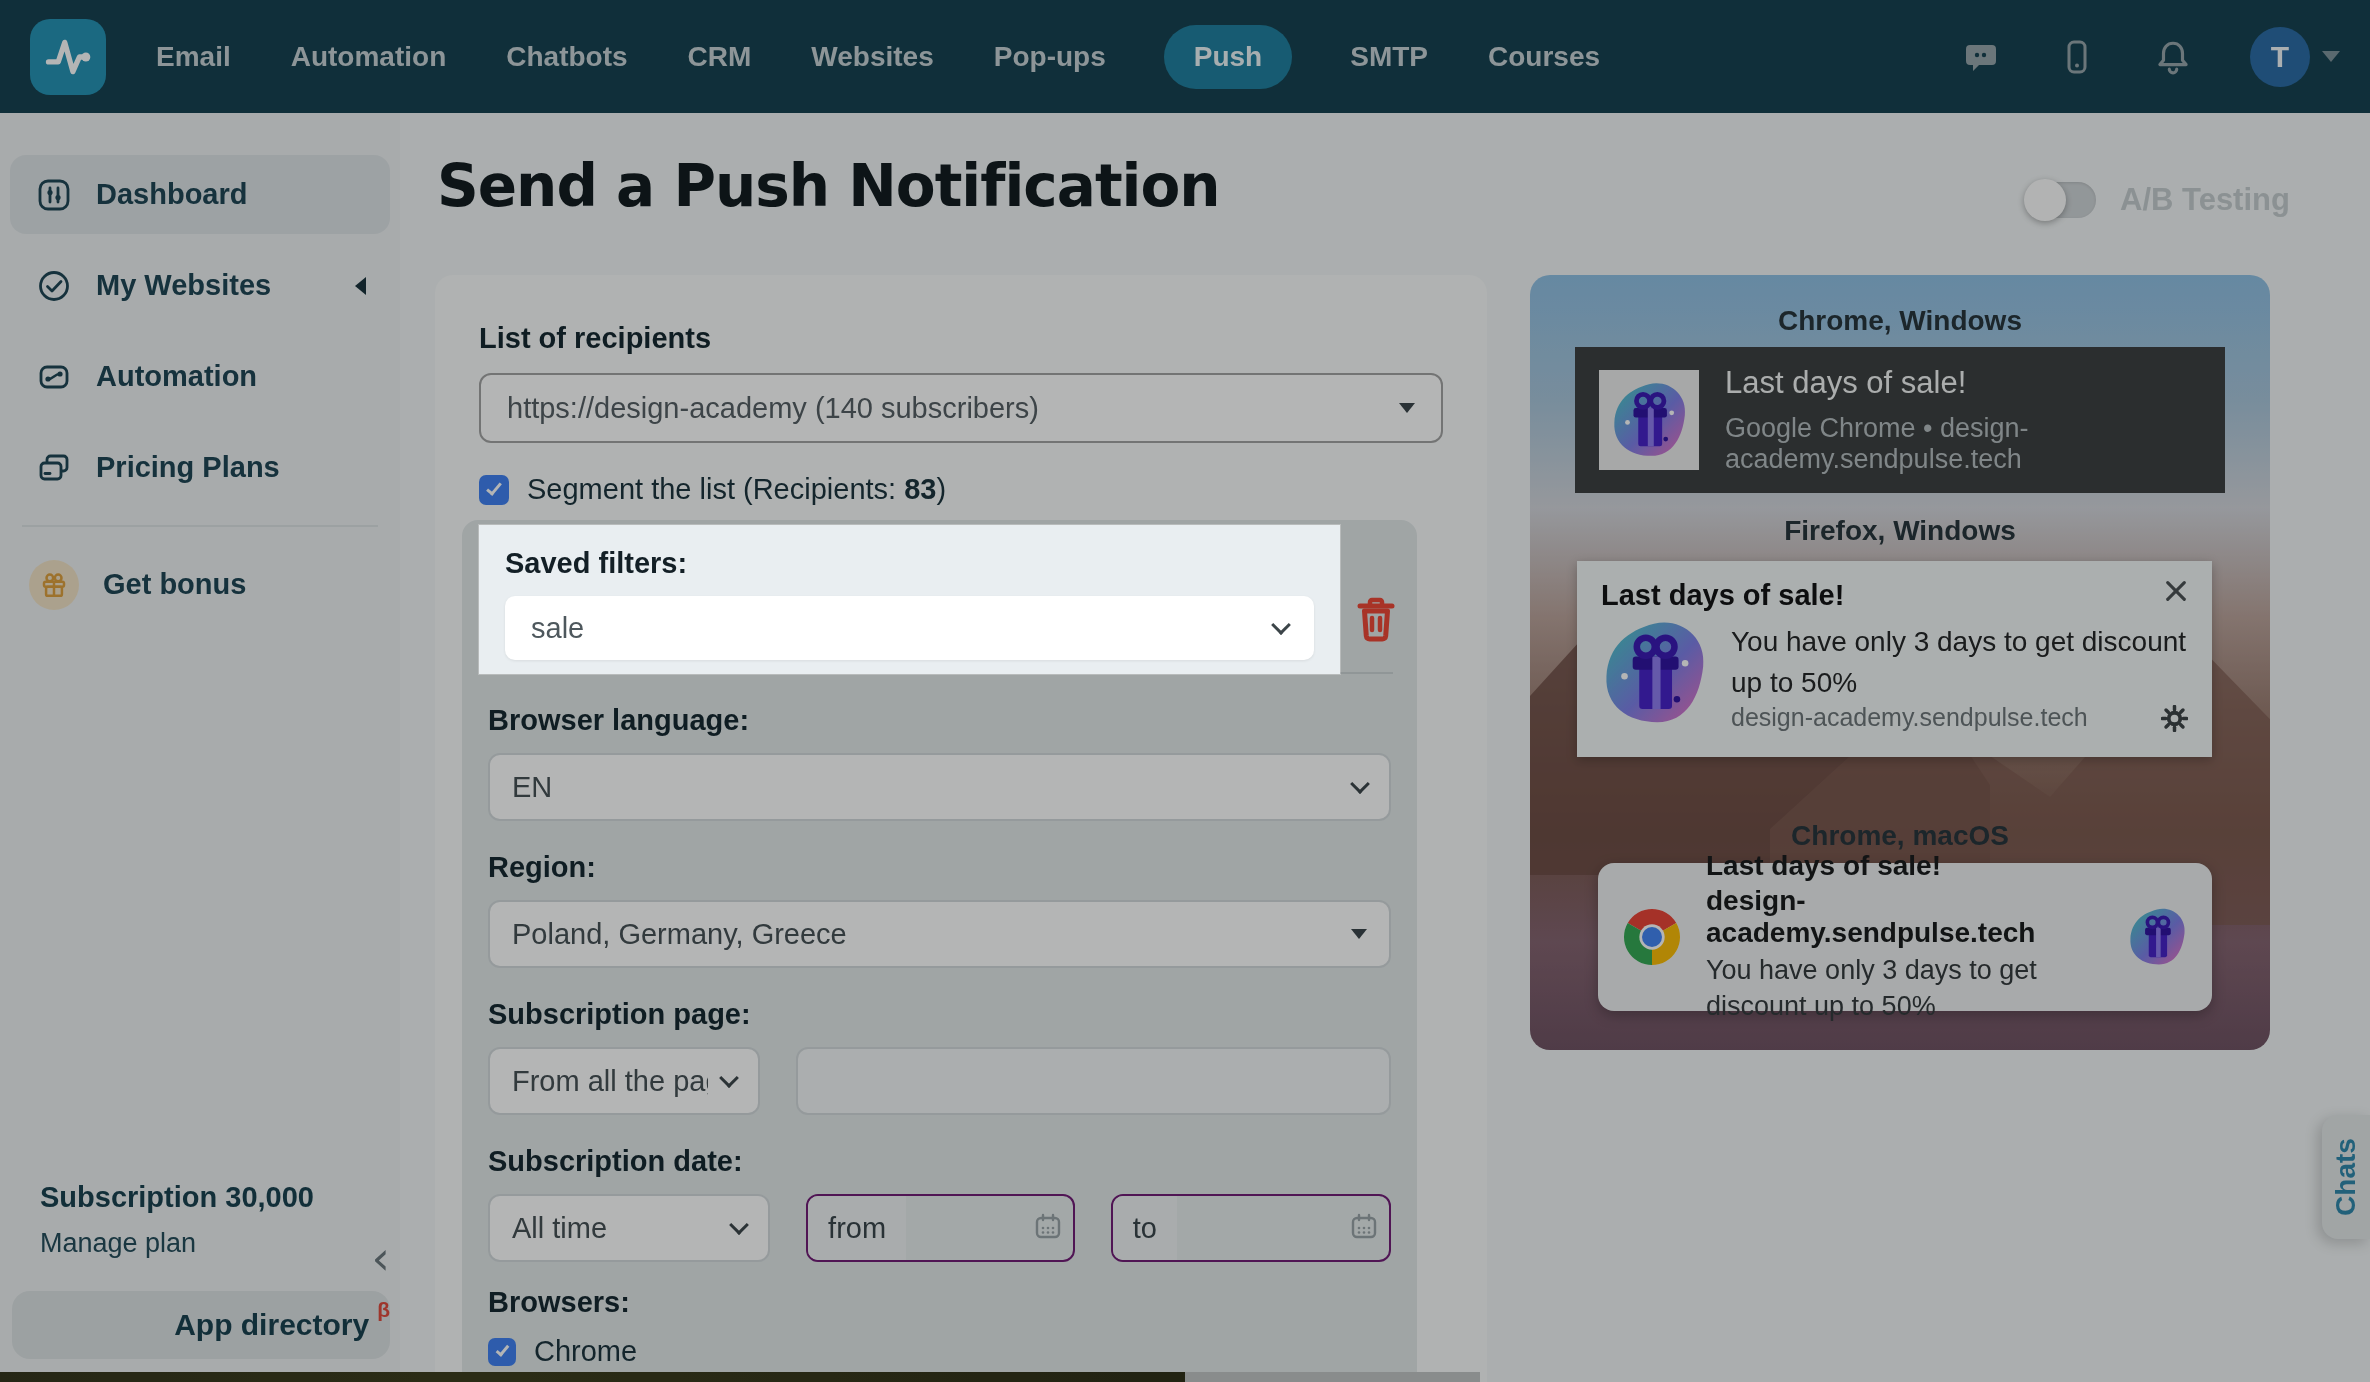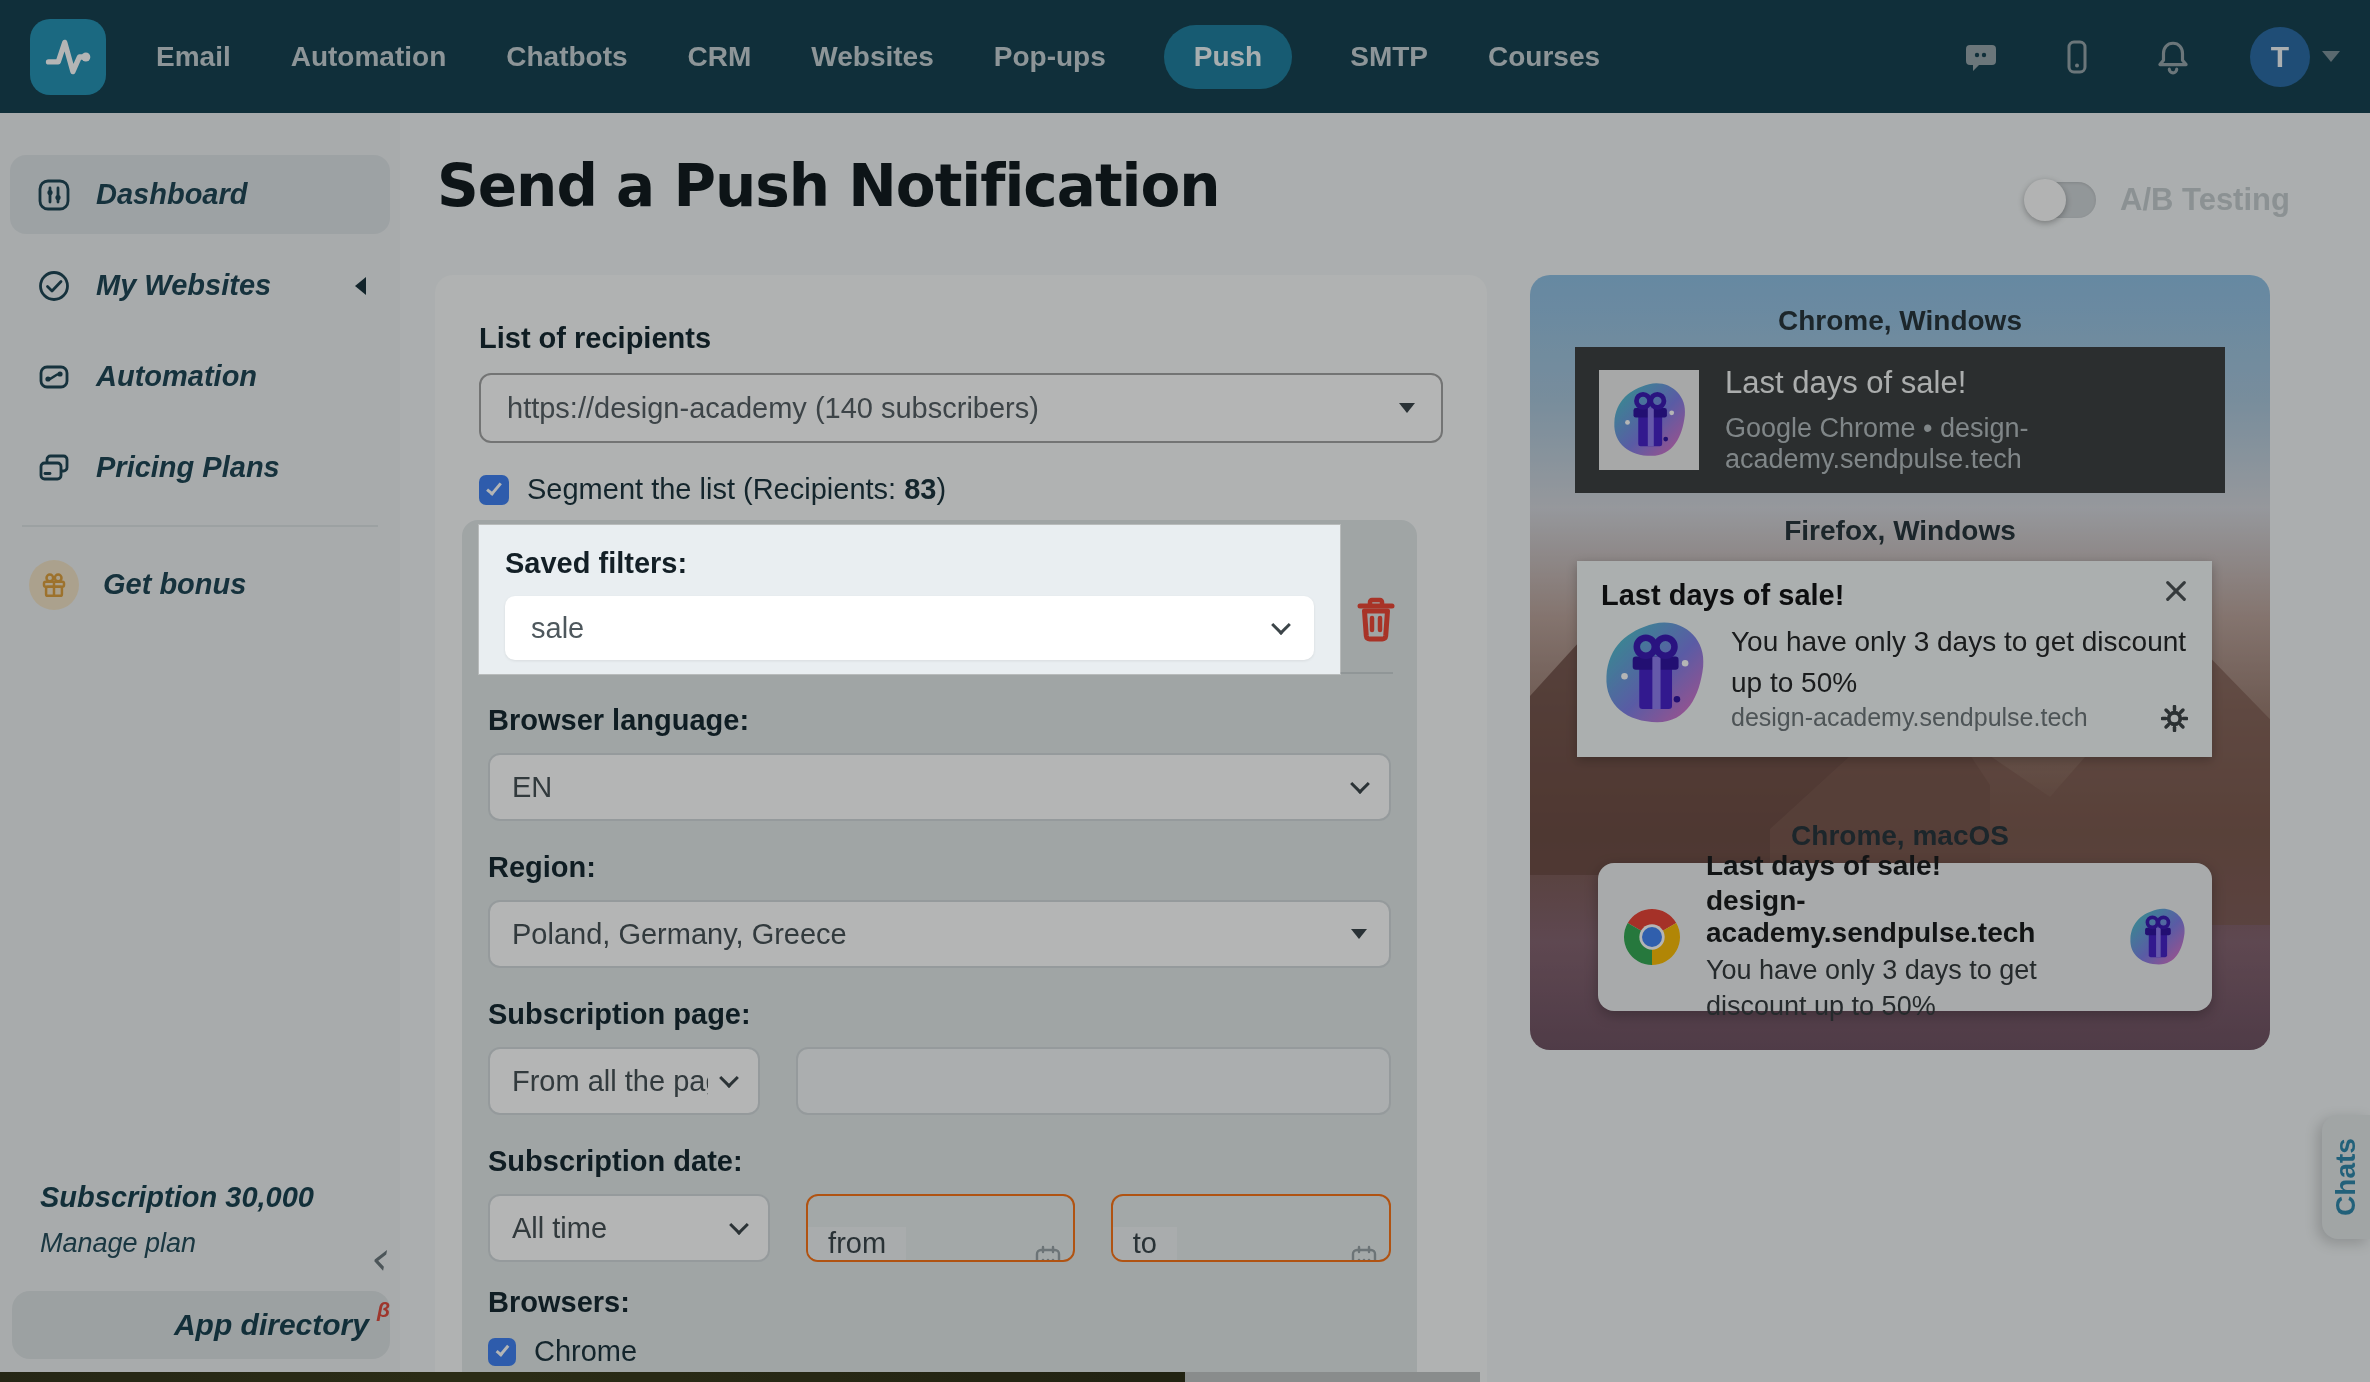--- a/index.html
+++ b/index.html
@@ -23,7 +23,7 @@
                   border-top:11px solid #7e929b; }
 
   
-  .sidebar { position:absolute; left:0; top:113px; width:400px; bottom:5px; background:#eef1f2; padding-top:42px;font-style:italic; }
+  .sidebar { position:absolute; left:0; top:113px; width:400px; bottom:5px; background:#eef1f2; padding-top:42px; }
   .side-item { height:79px; margin:0 10px 12px 10px; border-radius:16px; display:flex; align-items:center;
                padding:0 24px 0 26px; gap:24px; font-size:29px; font-weight:600; color:#1d4453; cursor:pointer; }
   .side-item.active { background:#dfe4e7; }

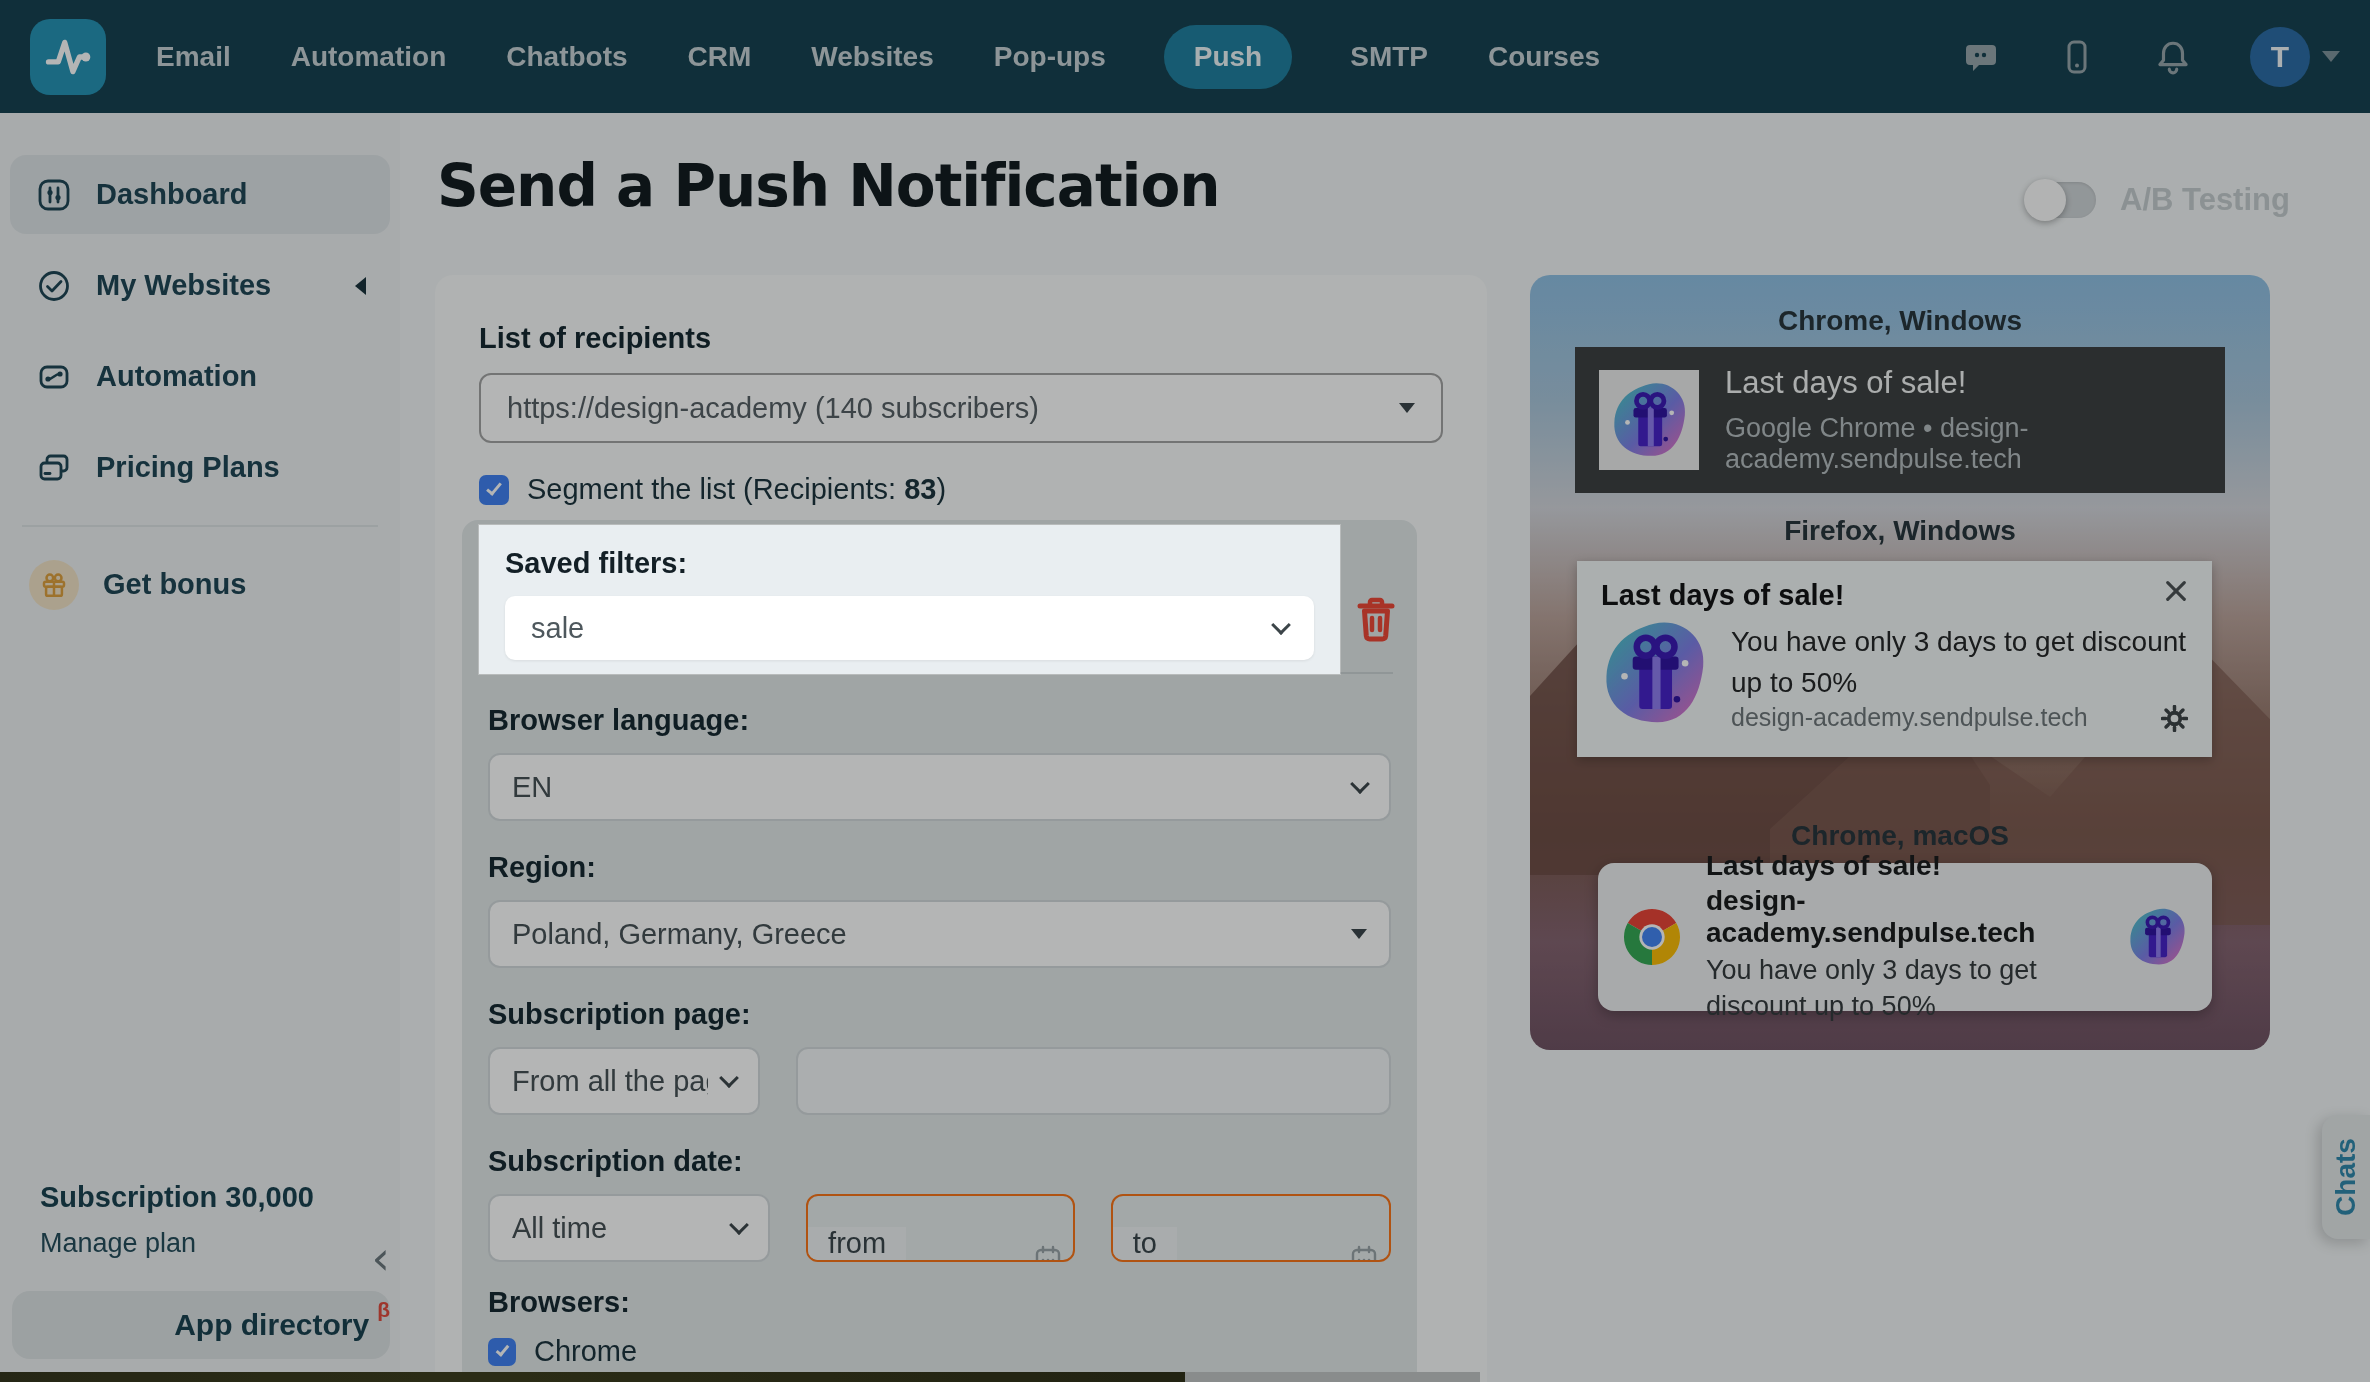--- a/index.html
+++ b/index.html
@@ -82,8 +82,8 @@
   .sel.pagesel .txtv { overflow:hidden; white-space:nowrap; max-width:196px; }
   .txt-input { flex:1; background:#f2f5f6; border:2px solid #d3d9db; border-radius:12px; height:68px; }
   .sel.datesel { width:286px; }
-  .dgroup { width:273px; height:68px; border:2px solid #f97316; border-radius:12px; overflow:hidden;
-            display:flex; background:#e7eced;align-items:flex-end; }
+  .dgroup { width:273px; height:68px; border:2px solid #701a75; border-radius:12px; overflow:hidden;
+            display:flex; background:#e7eced; }
   .dgroup.to { width:285px; }
   .dprefix { background:#f0f3f4; padding:0 20px; display:flex; align-items:center; font-size:29px; color:#39444a; }
   .dinput { flex:1; position:relative; cursor:text; }

